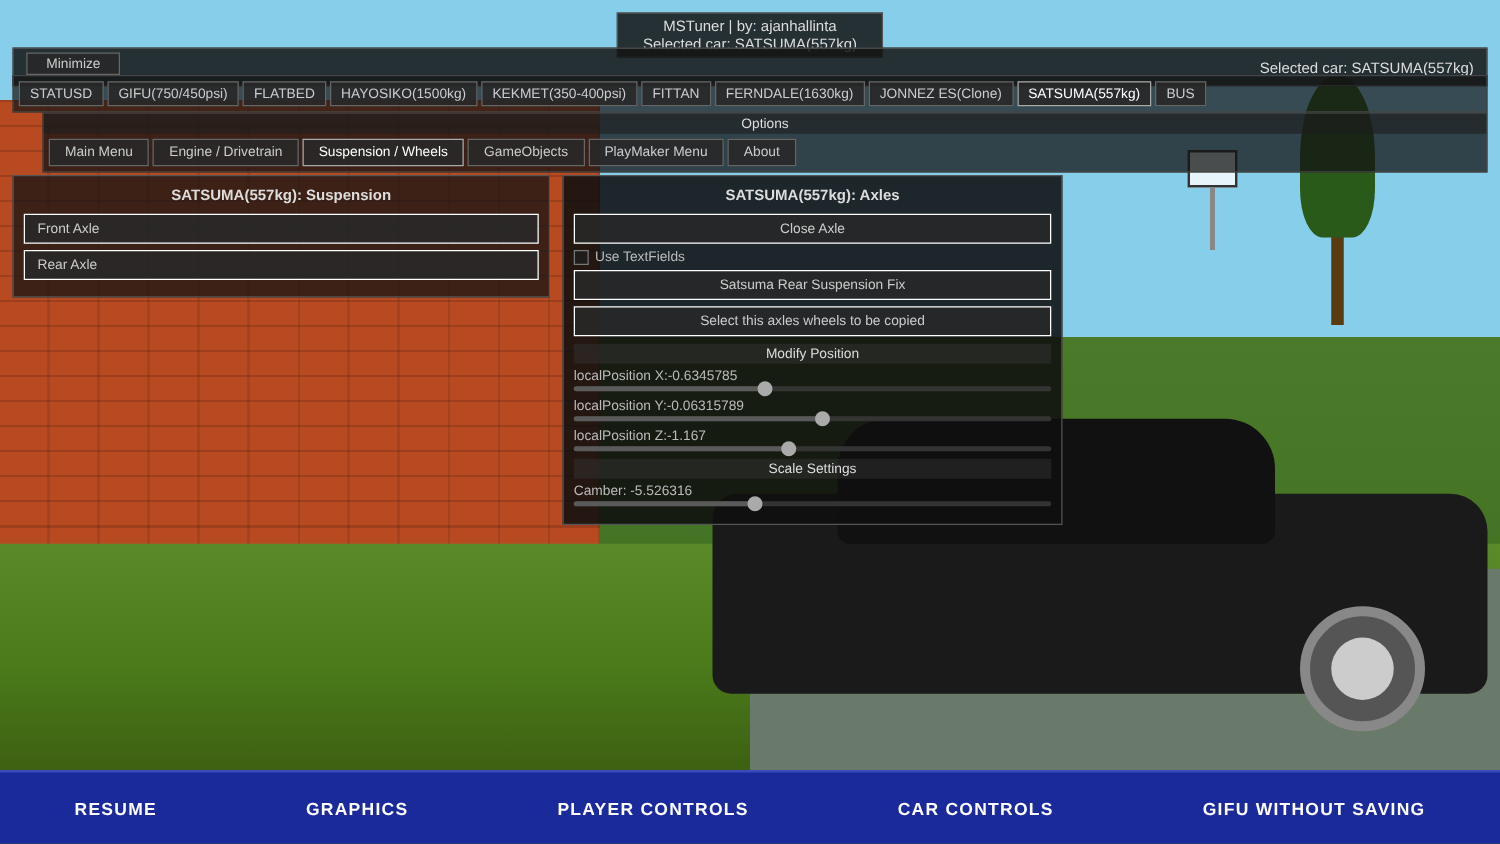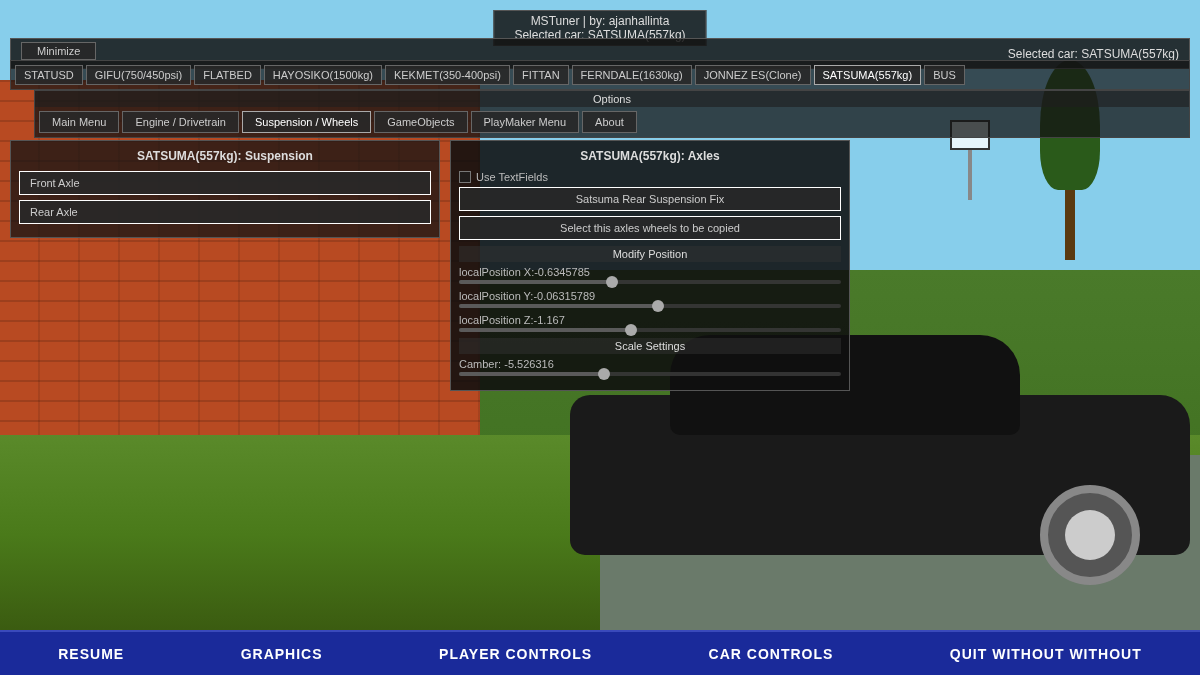--- a/index.html
+++ b/index.html
@@ -455,6 +455,7 @@
 
   <div class="right-panel">
     <div class="panel-title">SATSUMA(557kg): Axles</div>
+    <button class="panel-btn" style="text-align:center;">Close Axle</button>
 
     <div class="checkbox-row">
       <div class="checkbox-box"></div>

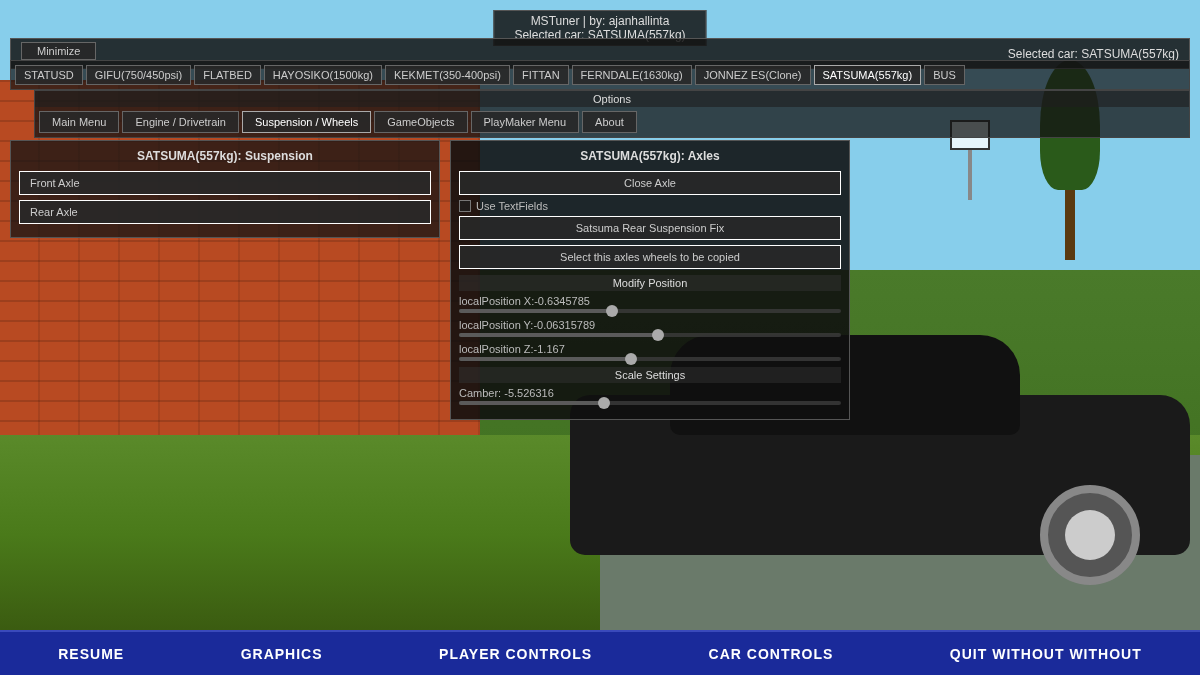--- a/index.html
+++ b/index.html
@@ -330,7 +330,7 @@
       bottom: 0;
       left: 0;
       right: 0;
-      height: 45px;
+      height: 59px;
       background: #1a2a9a;
       border-top: 2px solid #3a4abb;
       display: flex;

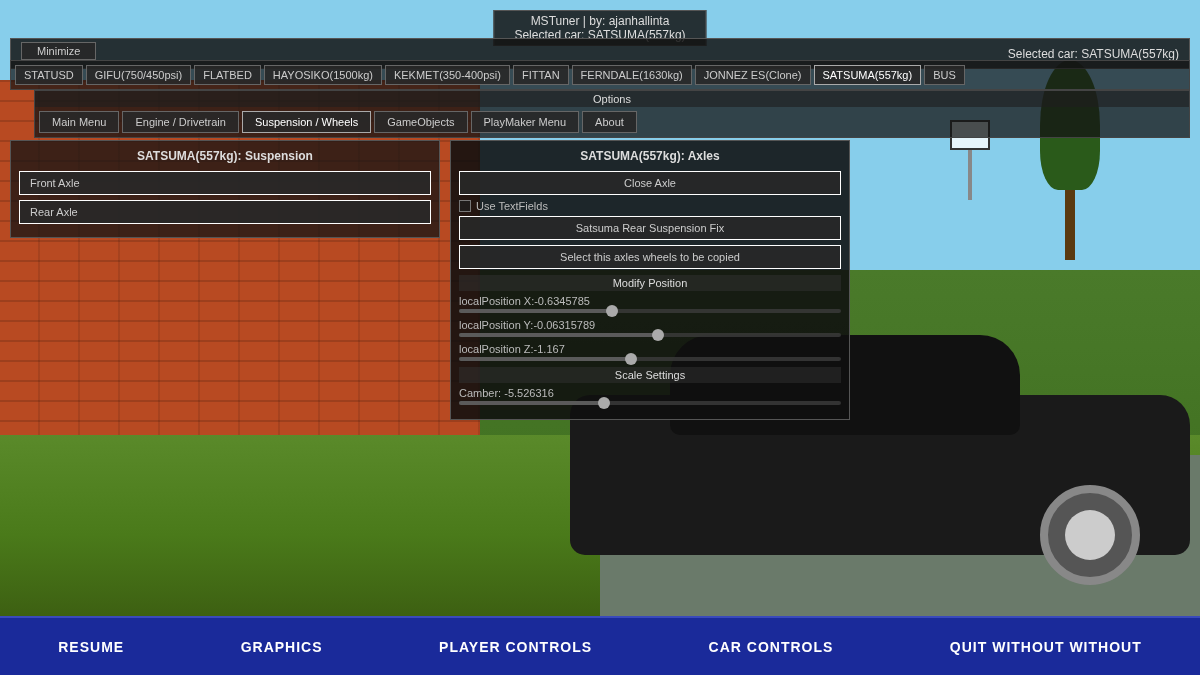--- a/index.html
+++ b/index.html
@@ -507,7 +507,7 @@
     <span class="bottom-btn">GRAPHICS</span>
     <span class="bottom-btn">PLAYER CONTROLS</span>
     <span class="bottom-btn">CAR CONTROLS</span>
-    <span class="bottom-btn">QUIT WITHOUT WITHOUT</span>
+    <span class="bottom-btn">GIFU WITHOUT SAVING</span>
   </div>
 
 </div>

